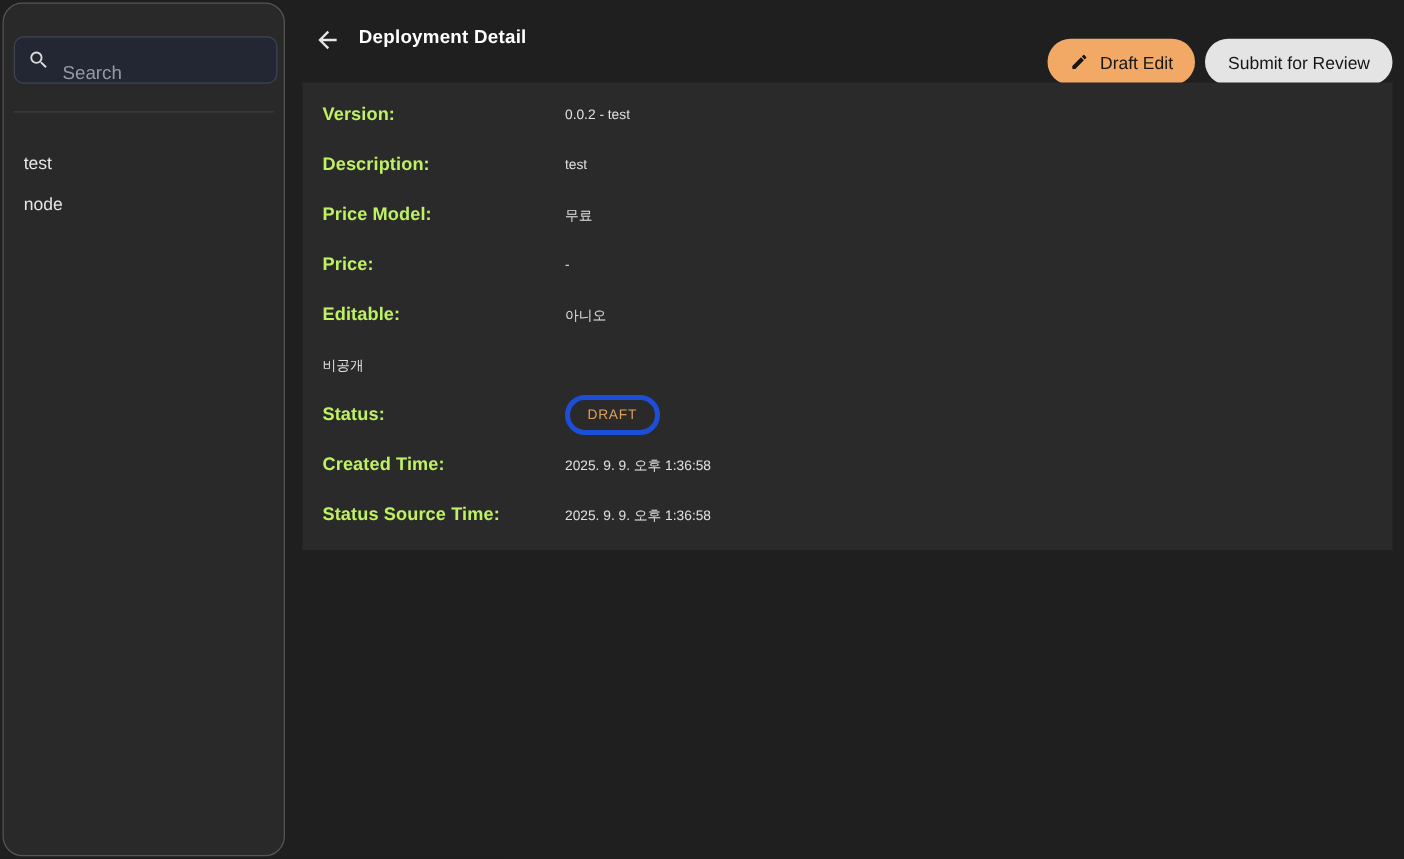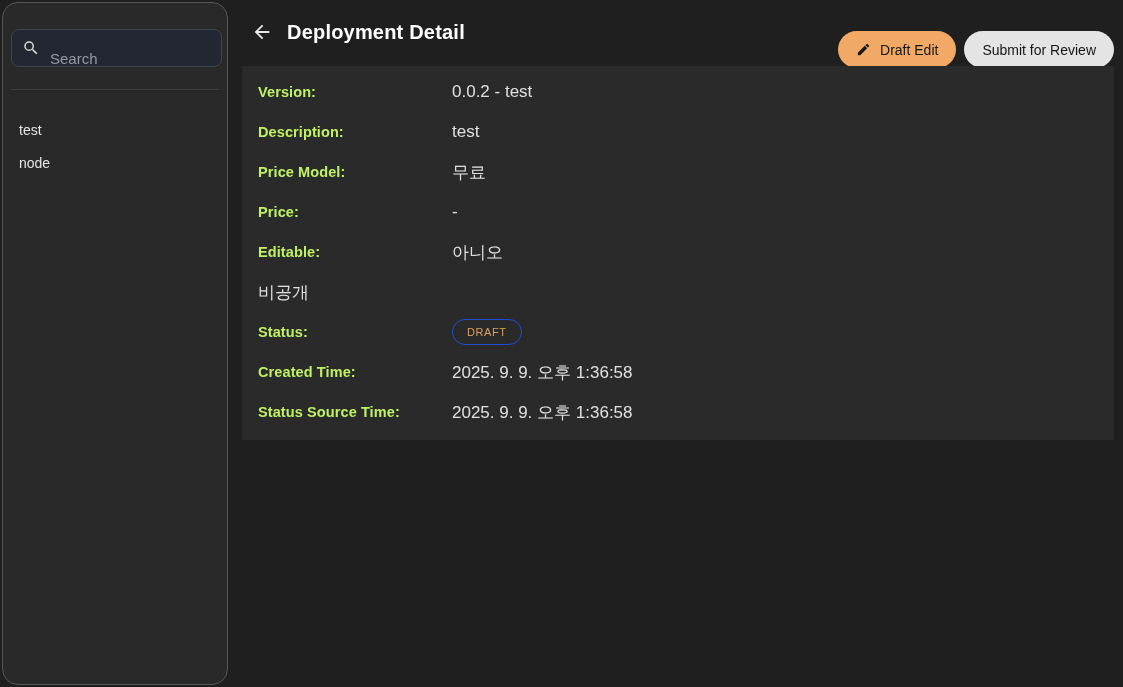--- a/index.html
+++ b/index.html
@@ -59,7 +59,7 @@
   .back-btn svg { width:22px; height:22px; display:block; }
   .page-title {
     position:absolute; left:45px; top:21px;
-    font-size:20px; font-weight:700; color:#ffffff;
+    font-size:15px; font-weight:700; color:#ffffff;
     letter-spacing:0.2px;
   }
   .hdr-buttons {

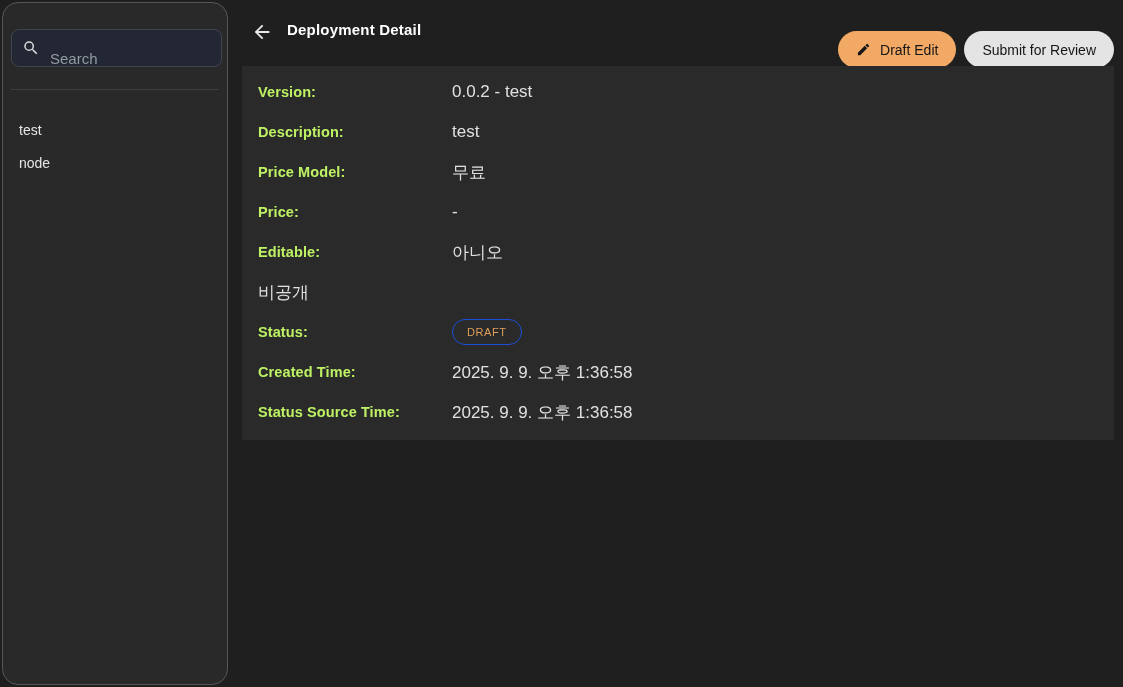--- a/index.html
+++ b/index.html
@@ -89,7 +89,7 @@
     font-weight:700; font-size:14.5px; color:#bef264;
     letter-spacing:0.1px;
   }
-  .fvalue { font-size:17px; color:#e0e0e0; }
+  .fvalue { font-size:11px; color:#e0e0e0; }
   .badge {
     display:inline-block;
     border:1px solid #1d4ed8; color:#dda05c;

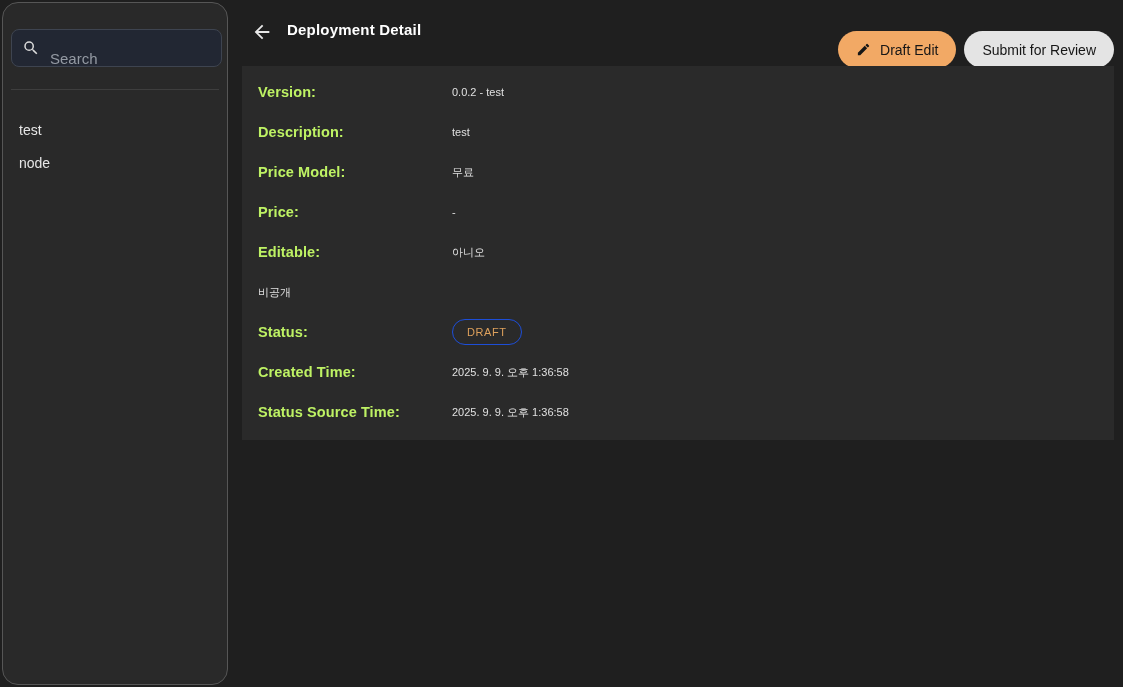--- a/index.html
+++ b/index.html
@@ -92,7 +92,7 @@
   .fvalue { font-size:11px; color:#e0e0e0; }
   .badge {
     display:inline-block;
-    border:1px solid #1d4ed8; color:#dda05c;
+    border:4px solid #1d4ed8; color:#dda05c;
     font-size:11px; letter-spacing:0.6px;
     padding:6px 14px; border-radius:16px;
     background:transparent;

